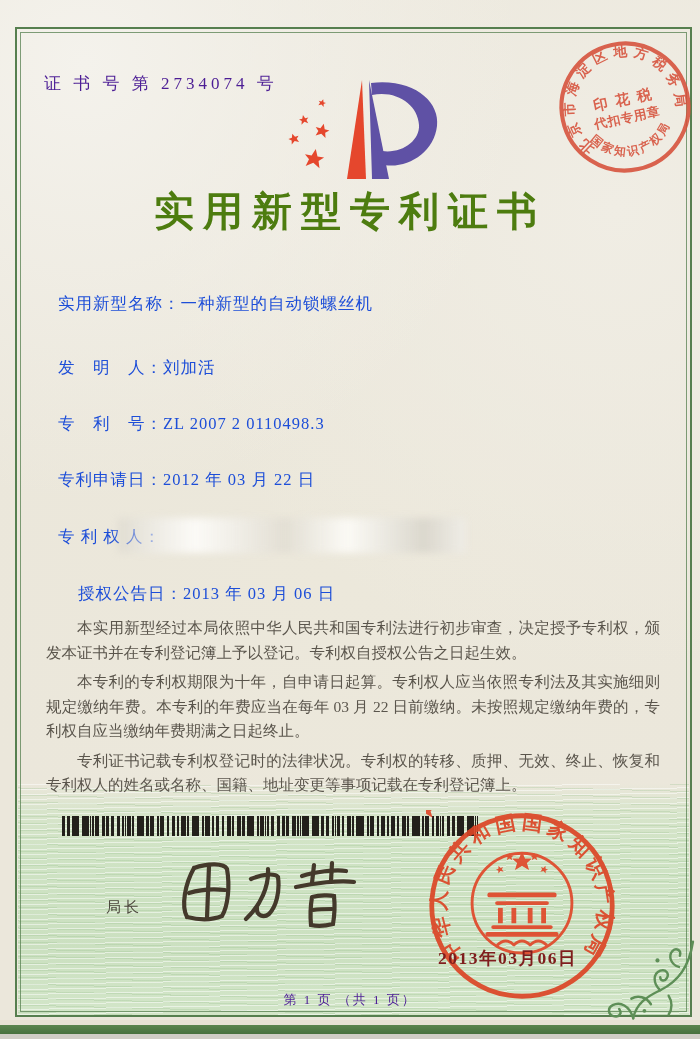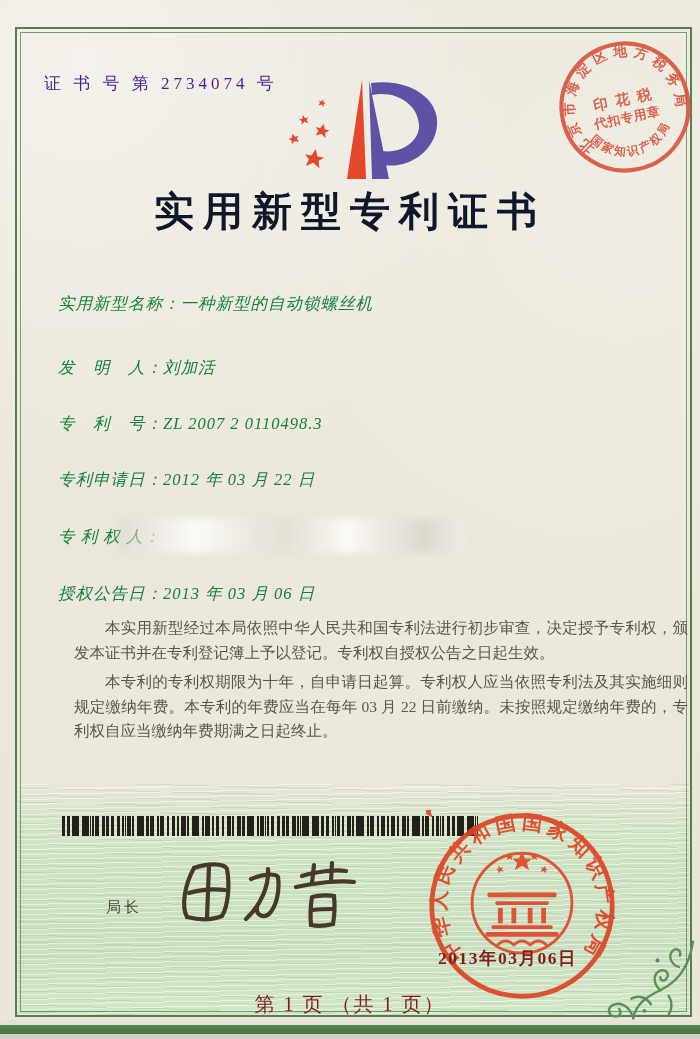--- a/index.html
+++ b/index.html
@@ -28,7 +28,7 @@
   .cert-no{left:44px;top:72px;font-size:17px;letter-spacing:4px;color:#4c1d95;z-index:10;}
   .logo-wrap{left:266px;top:76px;width:178px;height:110px;z-index:10;}
   .page-title{left:0;top:184px;width:100%;text-align:center;font-size:40px;font-weight:bold;
-    letter-spacing:9px;color:#0f172a;z-index:10;}
+    letter-spacing:9px;color:#4d7c0f;z-index:10;}
   .tax-stamp{left:556px;top:38px;width:138px;height:138px;transform:rotate(-12deg);opacity:.88;z-index:11;}
   
   .field{left:58px;font-size:16.5px;color:#15803d;letter-spacing:1px;z-index:10;white-space:nowrap;font-style:italic;}

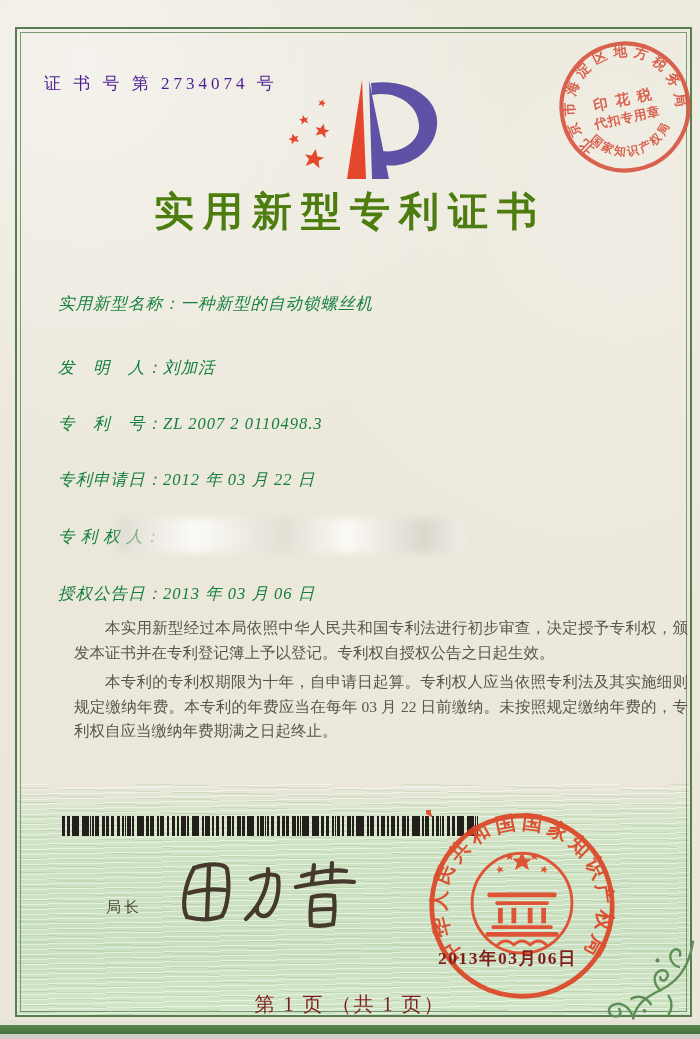--- a/index.html
+++ b/index.html
@@ -31,7 +31,7 @@
     letter-spacing:9px;color:#4d7c0f;z-index:10;}
   .tax-stamp{left:556px;top:38px;width:138px;height:138px;transform:rotate(-12deg);opacity:.88;z-index:11;}
   
-  .field{left:58px;font-size:16.5px;color:#15803d;letter-spacing:1px;z-index:10;white-space:nowrap;font-style:italic;}
+  .field{left:58px;font-size:16.5px;color:#1d4ed8;letter-spacing:1px;z-index:10;white-space:nowrap;}
   .f0{top:293px;} .f1{top:357px;} .f2{top:413px;} .f3{top:469px;} .f4{top:526px;} .f5{top:583px;}
   .redact{left:118px;top:518px;width:348px;height:35px;border-radius:4px;z-index:11;
     background:linear-gradient(90deg, rgba(205,202,194,.35), rgba(252,251,248,.95) 22%, rgba(214,210,202,.4) 48%,

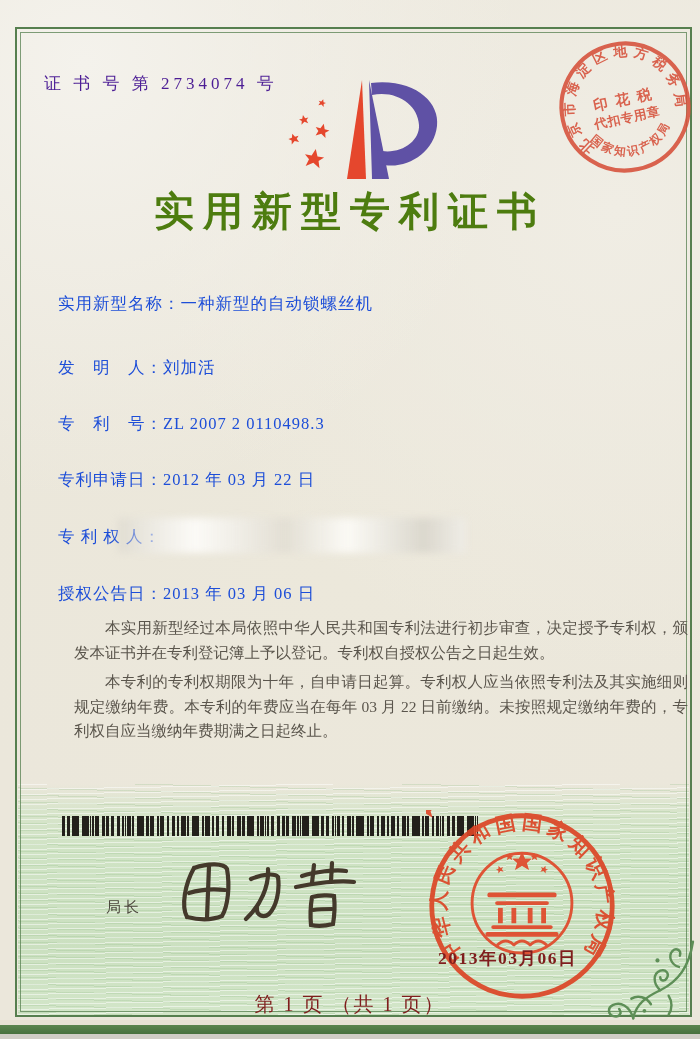--- a/index.html
+++ b/index.html
@@ -32,7 +32,7 @@
   .tax-stamp{left:556px;top:38px;width:138px;height:138px;transform:rotate(-12deg);opacity:.88;z-index:11;}
   
   .field{left:58px;font-size:16.5px;color:#1d4ed8;letter-spacing:1px;z-index:10;white-space:nowrap;}
-  .f0{top:293px;} .f1{top:357px;} .f2{top:413px;} .f3{top:469px;} .f4{top:526px;} .f5{top:583px;}
+  .f0{top:293px;} .f1{top:357px;} .f2{top:413px;} .f3{top:469px;} .f4{top:526px;} .f5{top:583px;margin-left:20px;}
   .redact{left:118px;top:518px;width:348px;height:35px;border-radius:4px;z-index:11;
     background:linear-gradient(90deg, rgba(205,202,194,.35), rgba(252,251,248,.95) 22%, rgba(214,210,202,.4) 48%,
       rgba(252,251,247,.9) 66%, rgba(198,195,187,.45) 88%, rgba(240,238,233,.8));

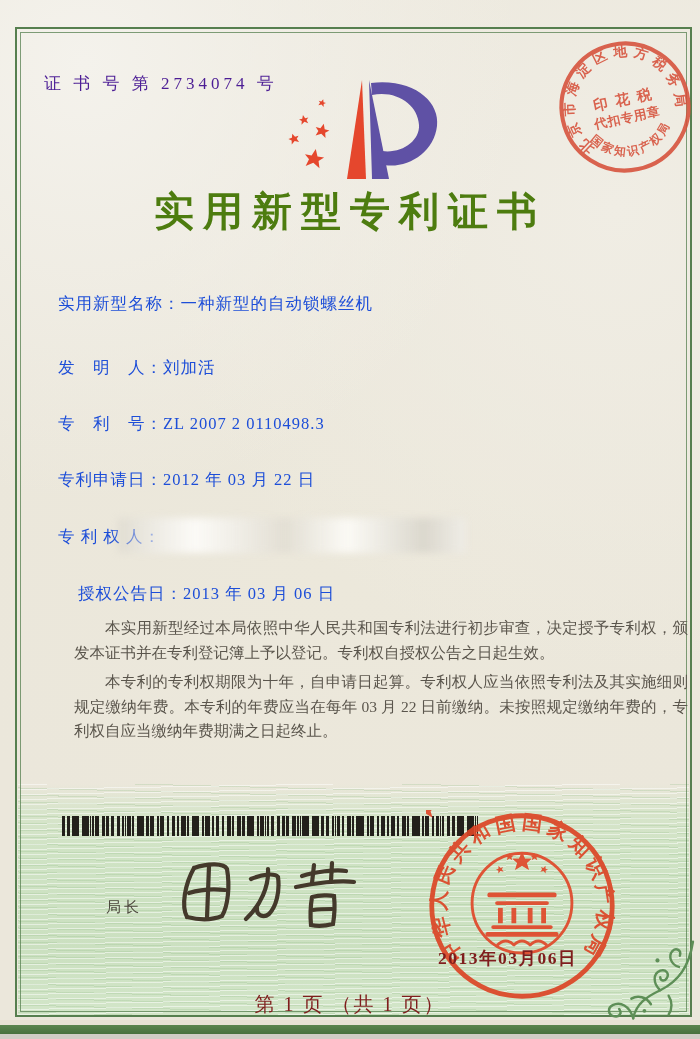--- a/index.html
+++ b/index.html
@@ -39,7 +39,7 @@
     filter:blur(3.5px);}
   
   .paras{left:46px;top:616px;width:614px;z-index:10;color:#5a554c;font-size:15.5px;line-height:24.5px;
-    text-align:justify;margin-left:28px;}
+    text-align:justify;}
   .paras p{margin:0 0 5px 0;text-indent:2em;}
   
   .barcode{left:62px;top:816px;width:416px;height:20px;z-index:10;

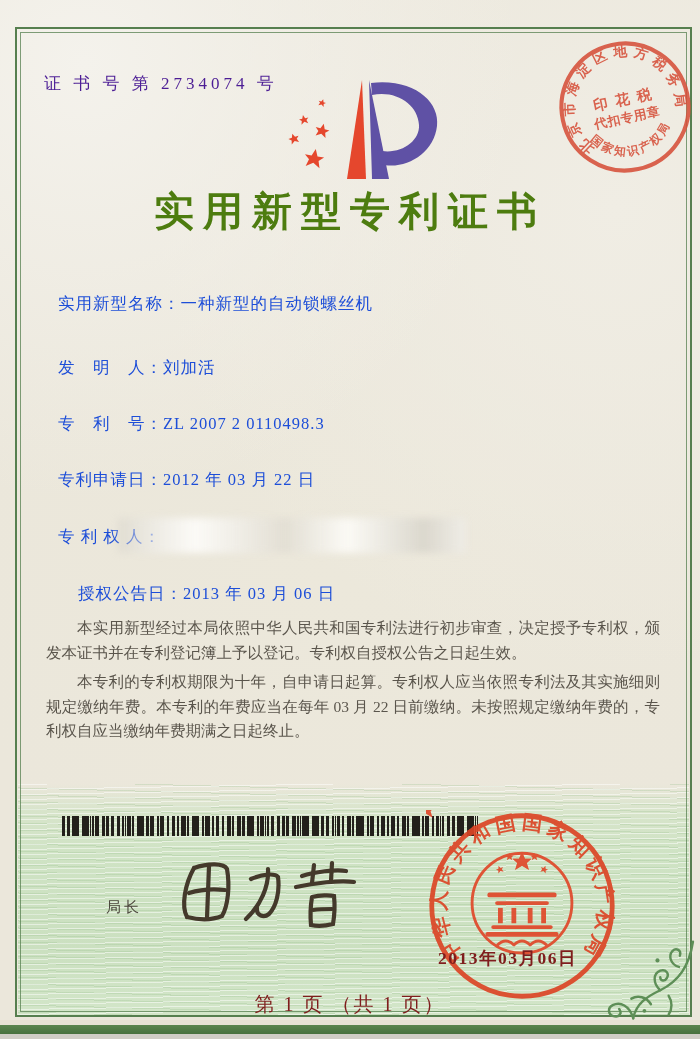--- a/index.html
+++ b/index.html
@@ -115,6 +115,7 @@
 <div class="abs paras">
   <p>本实用新型经过本局依照中华人民共和国专利法进行初步审查，决定授予专利权，颁发本证书并在专利登记簿上予以登记。专利权自授权公告之日起生效。</p>
   <p>本专利的专利权期限为十年，自申请日起算。专利权人应当依照专利法及其实施细则规定缴纳年费。本专利的年费应当在每年 03 月 22 日前缴纳。未按照规定缴纳年费的，专利权自应当缴纳年费期满之日起终止。</p>
+  <p>专利证书记载专利权登记时的法律状况。专利权的转移、质押、无效、终止、恢复和专利权人的姓名或名称、国籍、地址变更等事项记载在专利登记簿上。</p>
 </div>
 
 <div class="abs barcode"></div>

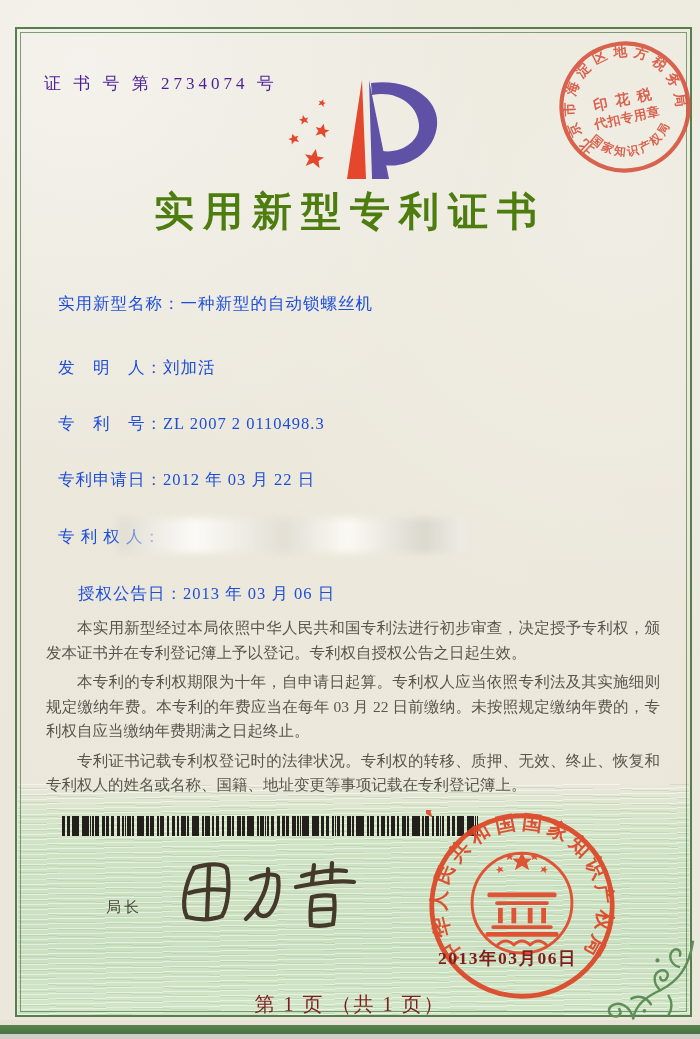--- a/index.html
+++ b/index.html
@@ -51,7 +51,7 @@
   .sig-wrap{left:162px;top:852px;width:215px;height:100px;z-index:10;}
   .seal-wrap{left:426px;top:810px;width:192px;height:192px;z-index:12;opacity:.92;}
   .seal-date{left:438px;top:946px;font-size:17.5px;font-weight:bold;color:#7f1d1d;letter-spacing:1.5px;z-index:13;}
-  .page-footer{left:0;top:991px;width:100%;text-align:center;font-size:20px;letter-spacing:2px;color:#7f1d1d;z-index:10;}
+  .page-footer{left:0;top:991px;width:100%;text-align:center;font-size:13px;letter-spacing:2px;color:#4c1d95;z-index:10;}
   .ornament{left:603px;top:938px;width:94px;height:84px;z-index:10;}
   .bottom-gap{left:0;top:1020px;width:700px;height:5px;background:#e6e2d5;z-index:6;}
   .bottom-band{left:0;top:1025px;width:700px;height:9px;background:linear-gradient(180deg,#59854f,#47713f);z-index:6;}

